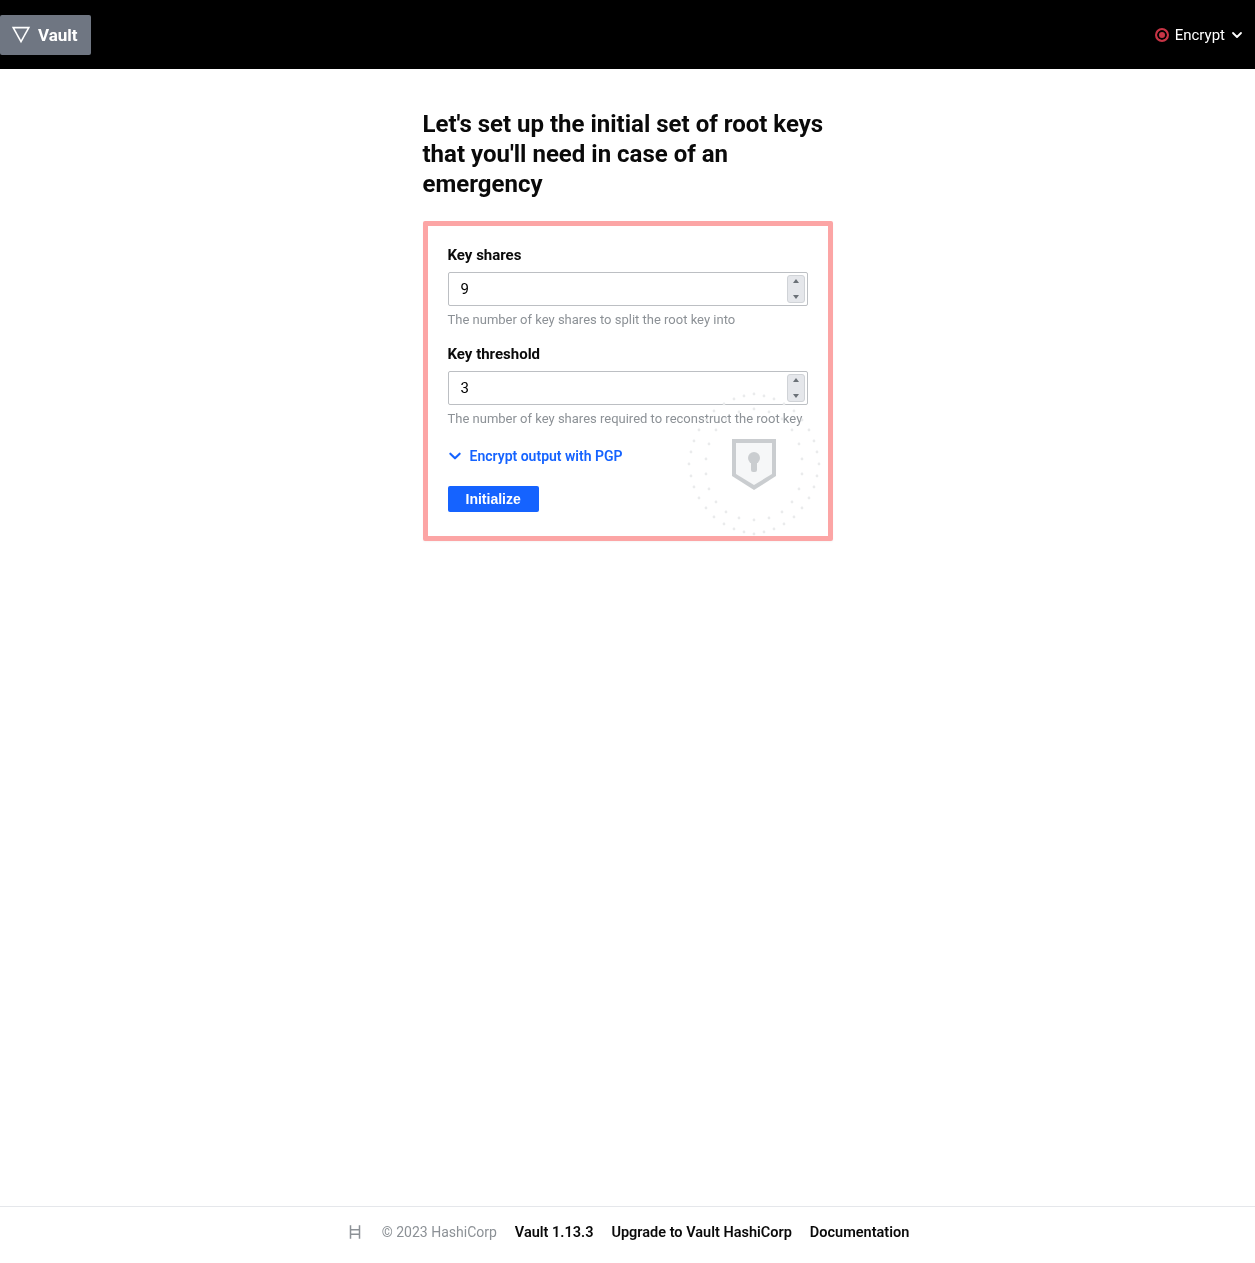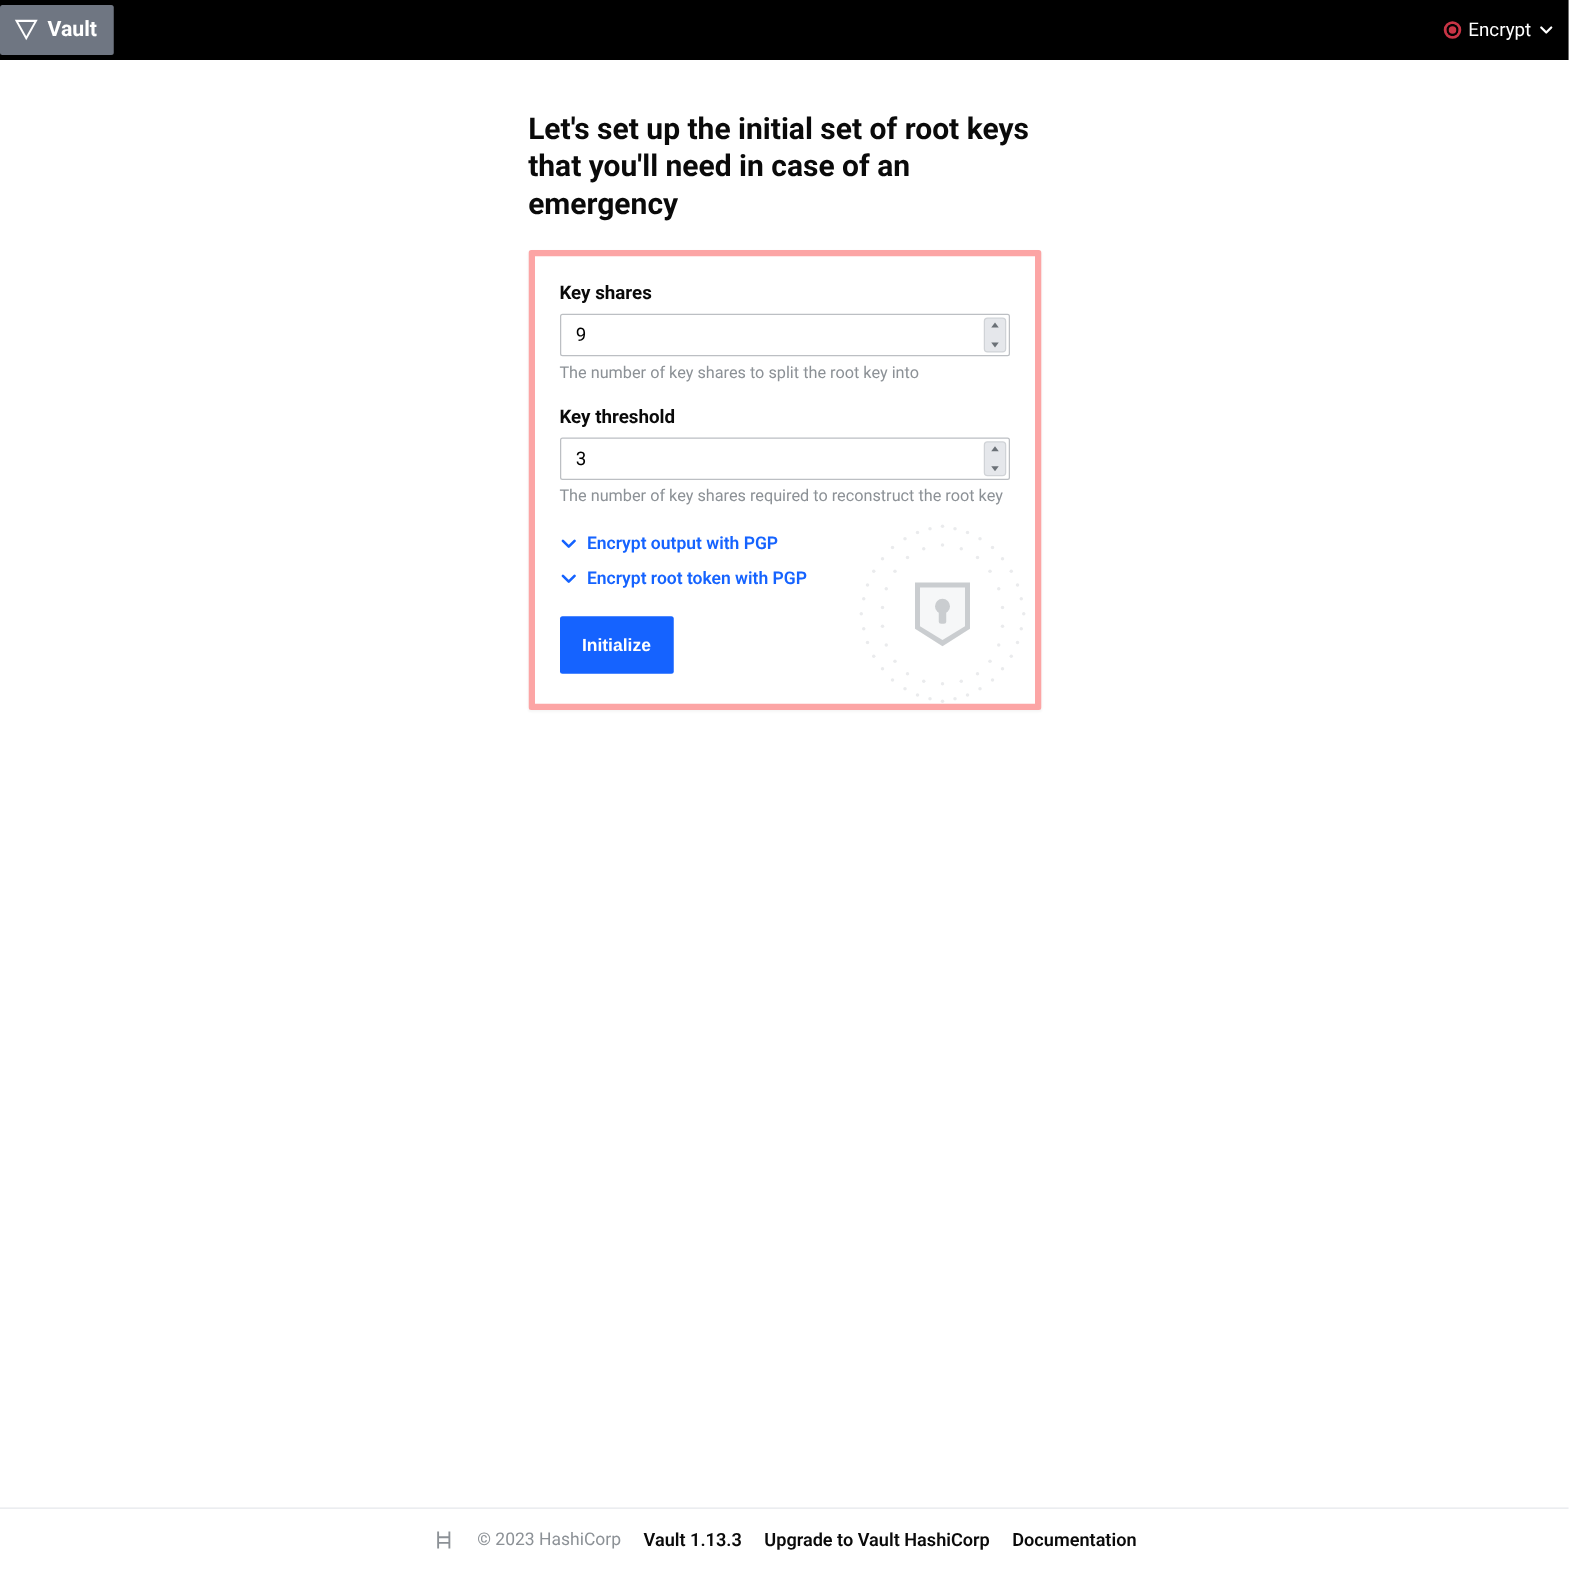--- a/index.html
+++ b/index.html
@@ -6,7 +6,7 @@
     body { font-family: -apple-system, BlinkMacSystemFont, "Segoe UI", Roboto, Helvetica, Arial, sans-serif; background: #fff; color: #0a0a0a; min-height: 100vh; display: flex; flex-direction: column; }
 
     
-    .header { background: #000; height: 48px; display: flex; align-items: center; justify-content: space-between; padding: 0 6px 0 0; }
+    .header { background: #000; height: 69px; display: flex; align-items: center; justify-content: space-between; padding: 0 6px 0 0; }
     .brand-pill { background: #6f7682; height: 40px; display: flex; align-items: center; padding: 0 13px 0 10px; border-radius: 2px; margin: 6px 0 6px 0; }
     .brand-logo { width: 22px; height: 22px; margin-right: 6px; }
     .brand-text { color: #fff; font-weight: 700; font-size: 17px; }

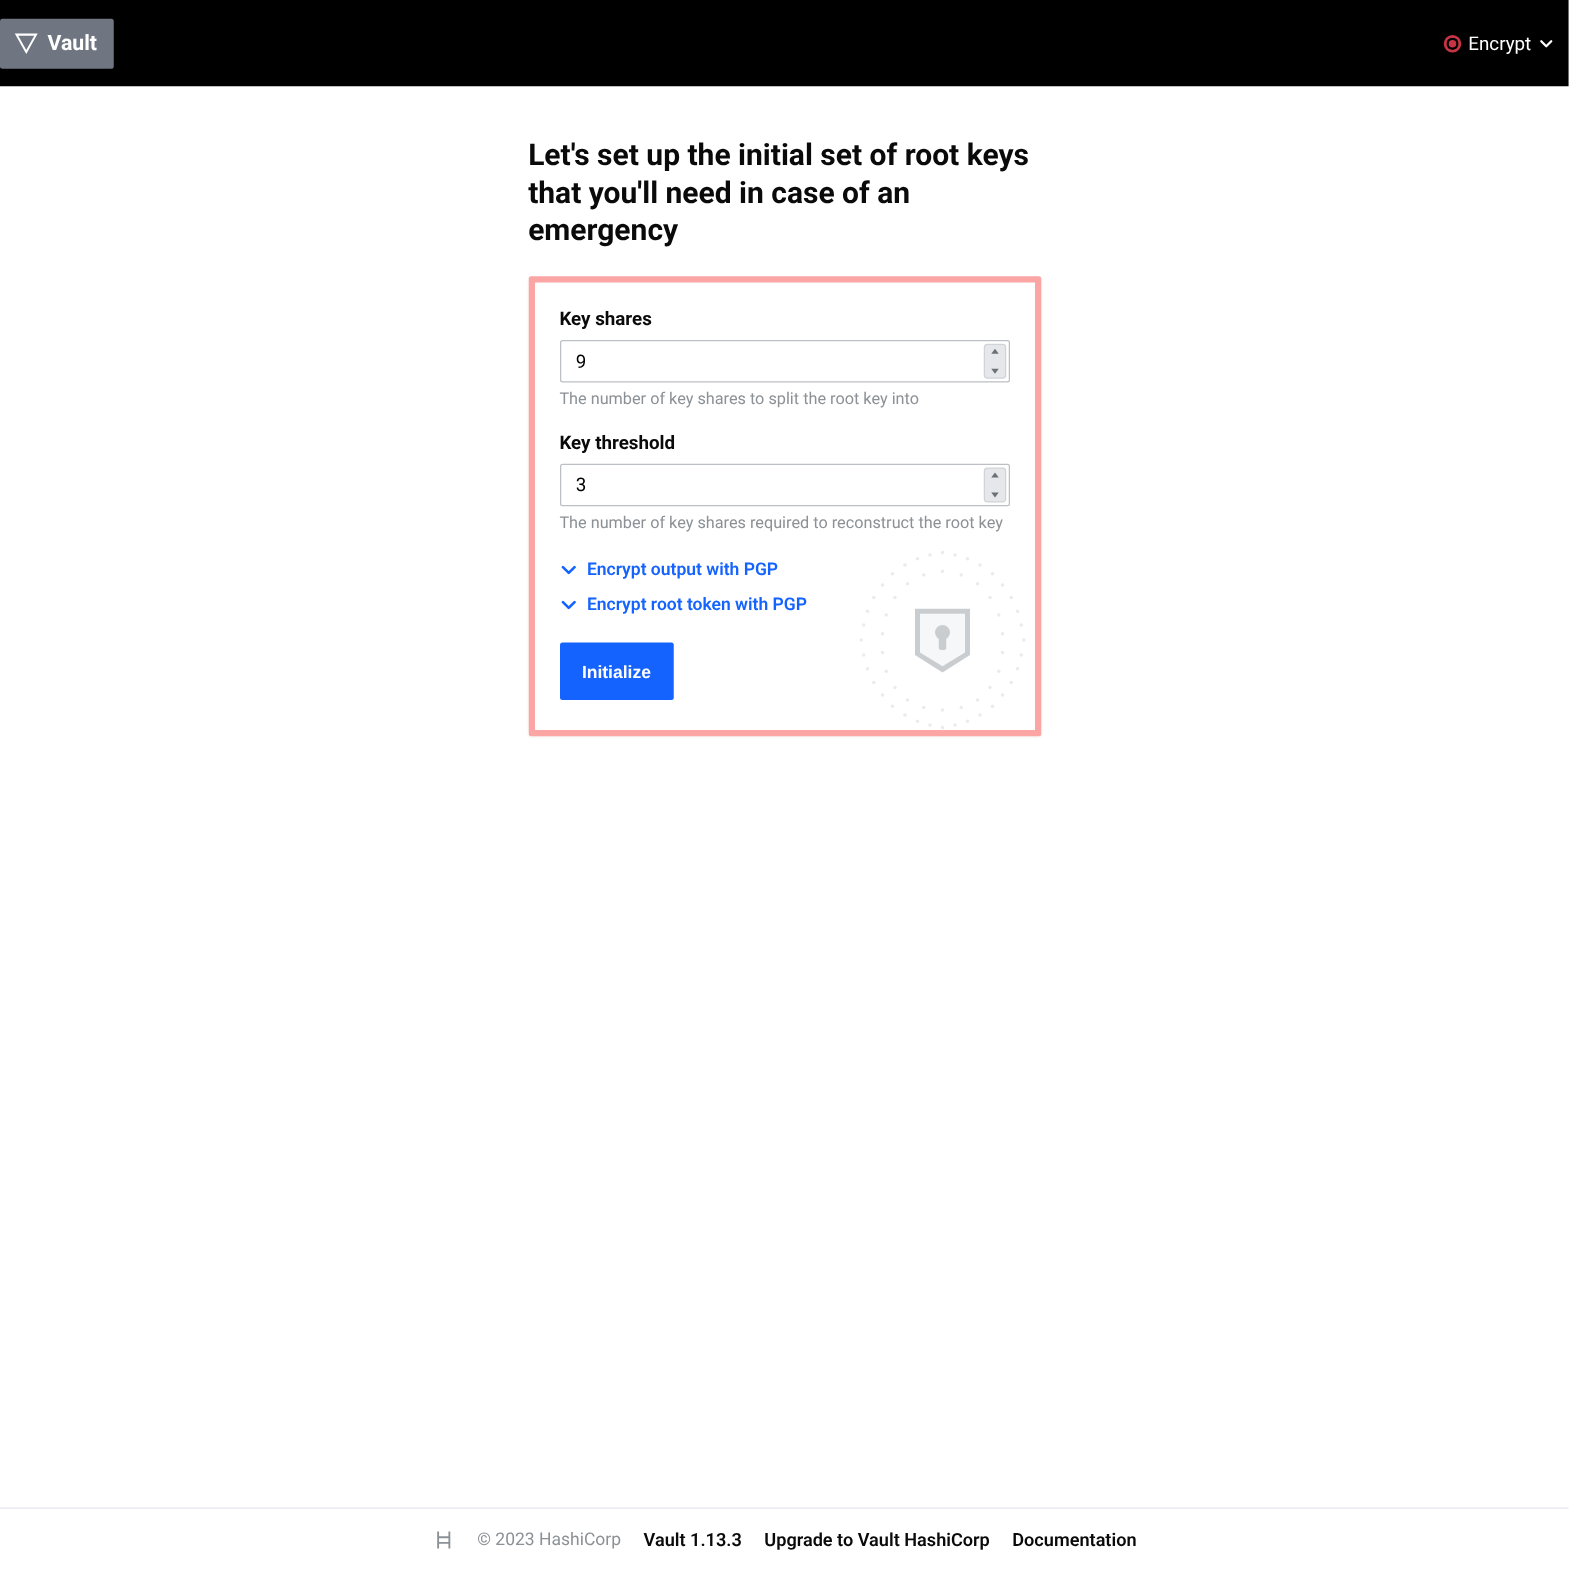--- a/index.html
+++ b/index.html
@@ -96,12 +96,6 @@
         <span>Encrypt output with PGP</span>
       </div>
 
-      <div class="disclosure">
-        <svg width="14" height="14" viewBox="0 0 12 12">
-            <path d="M2 4 L6 8 L10 4" stroke="#1563ff" stroke-width="1.8" fill="none" stroke-linecap="round" stroke-linejoin="round"></path>
-          </svg>
-        <span>Encrypt root token with PGP</span>
-      </div>
 
       <div class="actions">
         <button class="btn-primary">Initialize</button>

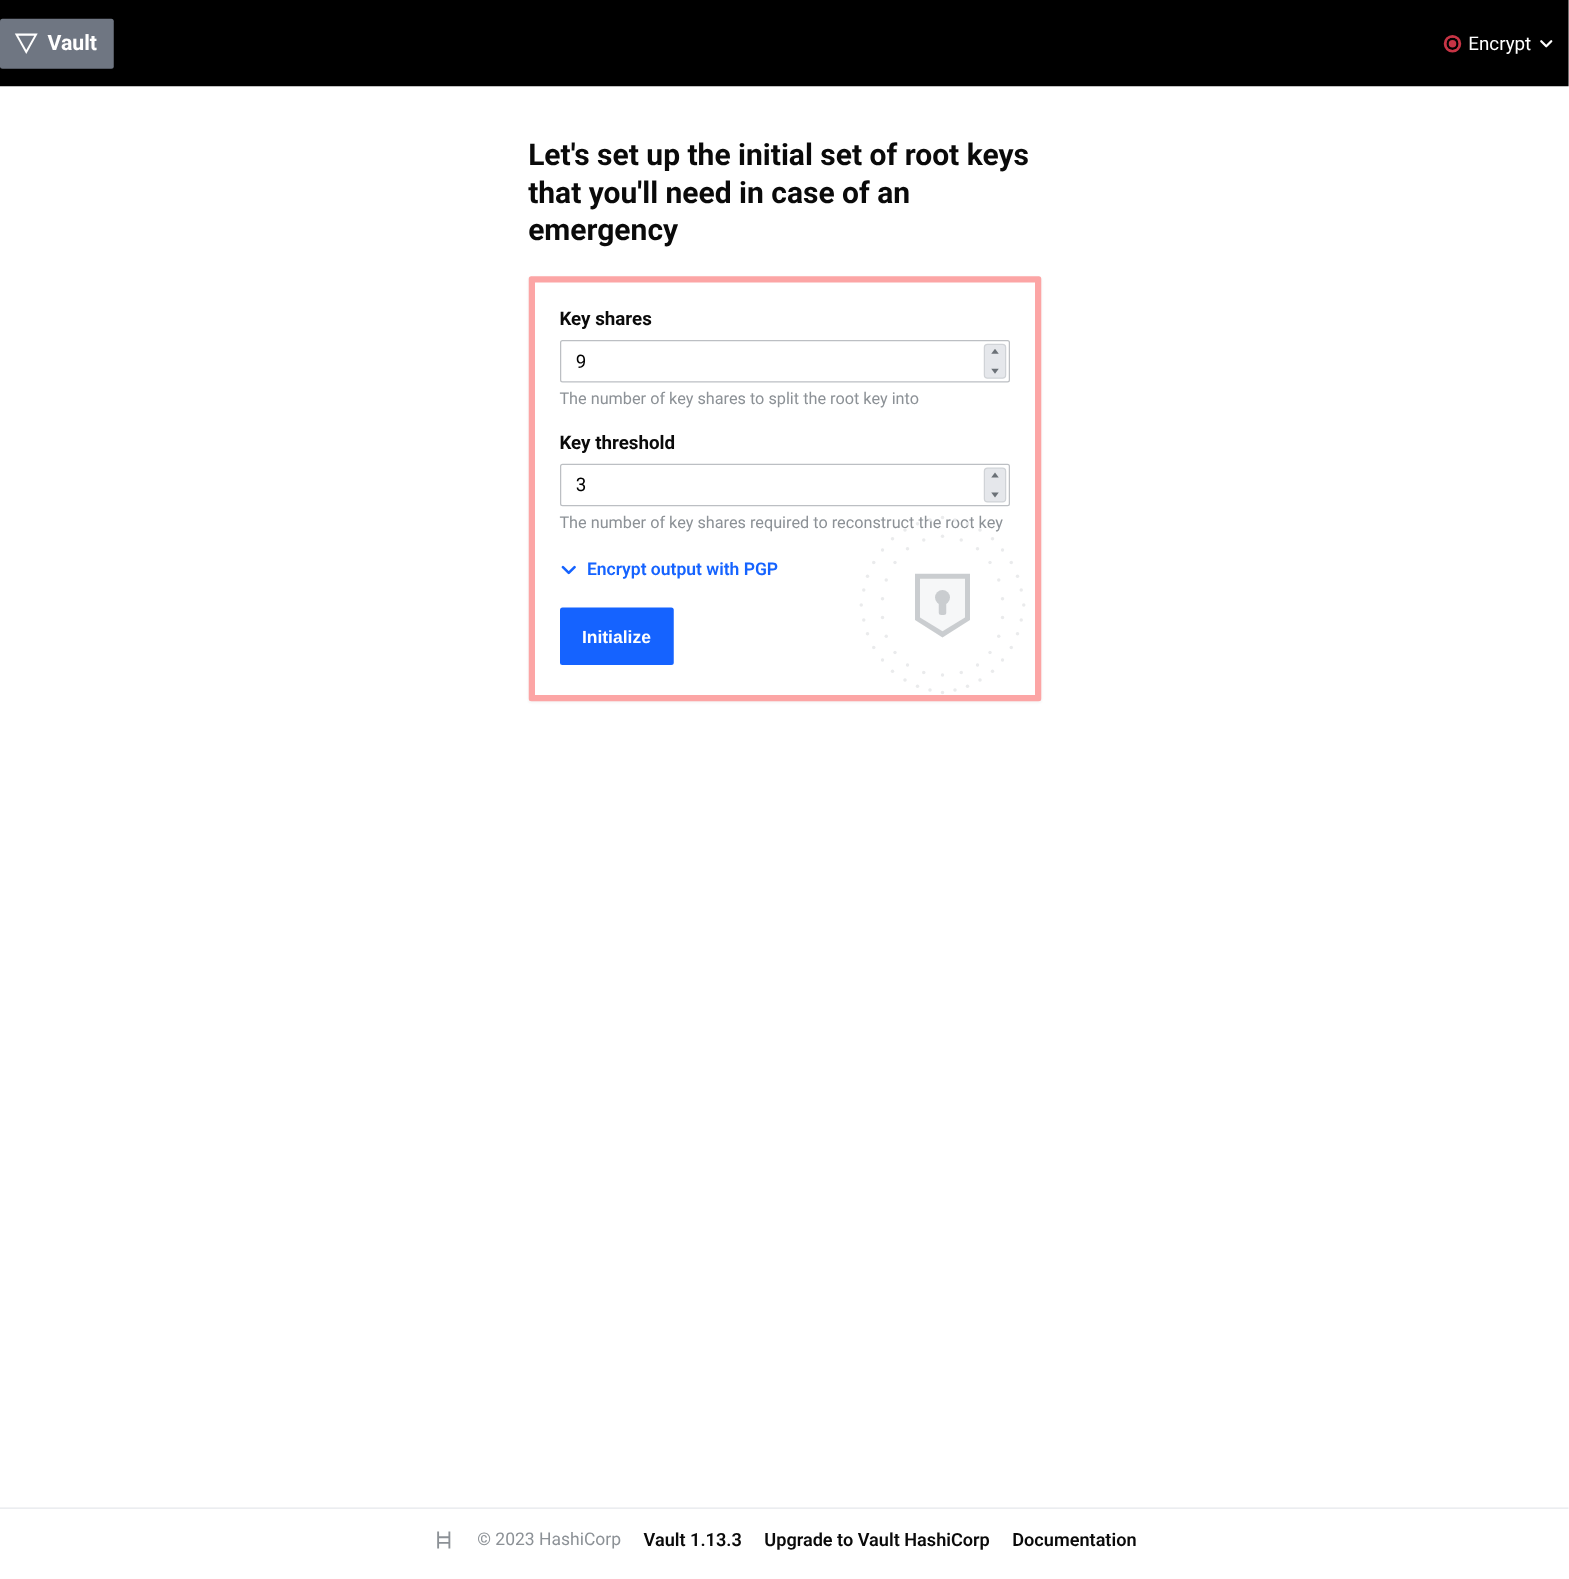--- a/index.html
+++ b/index.html
@@ -34,7 +34,7 @@
     .disclosure svg { margin-right: 8px; flex-shrink: 0; }
 
     .actions { margin-top: 18px; }
-    .btn-primary { background: #1563ff; color: #fff; border: none; border-radius: 2px; padding: 15px 18px; font-size: 14px; font-weight: 700; cursor: pointer; }
+    .btn-primary { background: #1563ff; color: #fff; border: none; border-radius: 2px; padding: 5px 18px; font-size: 14px; font-weight: 700; cursor: pointer; }
 
     .bg-art { position: absolute; right: -6px; bottom: -8px; width: 160px; height: 160px; pointer-events: none; opacity: 0.95; }
 

